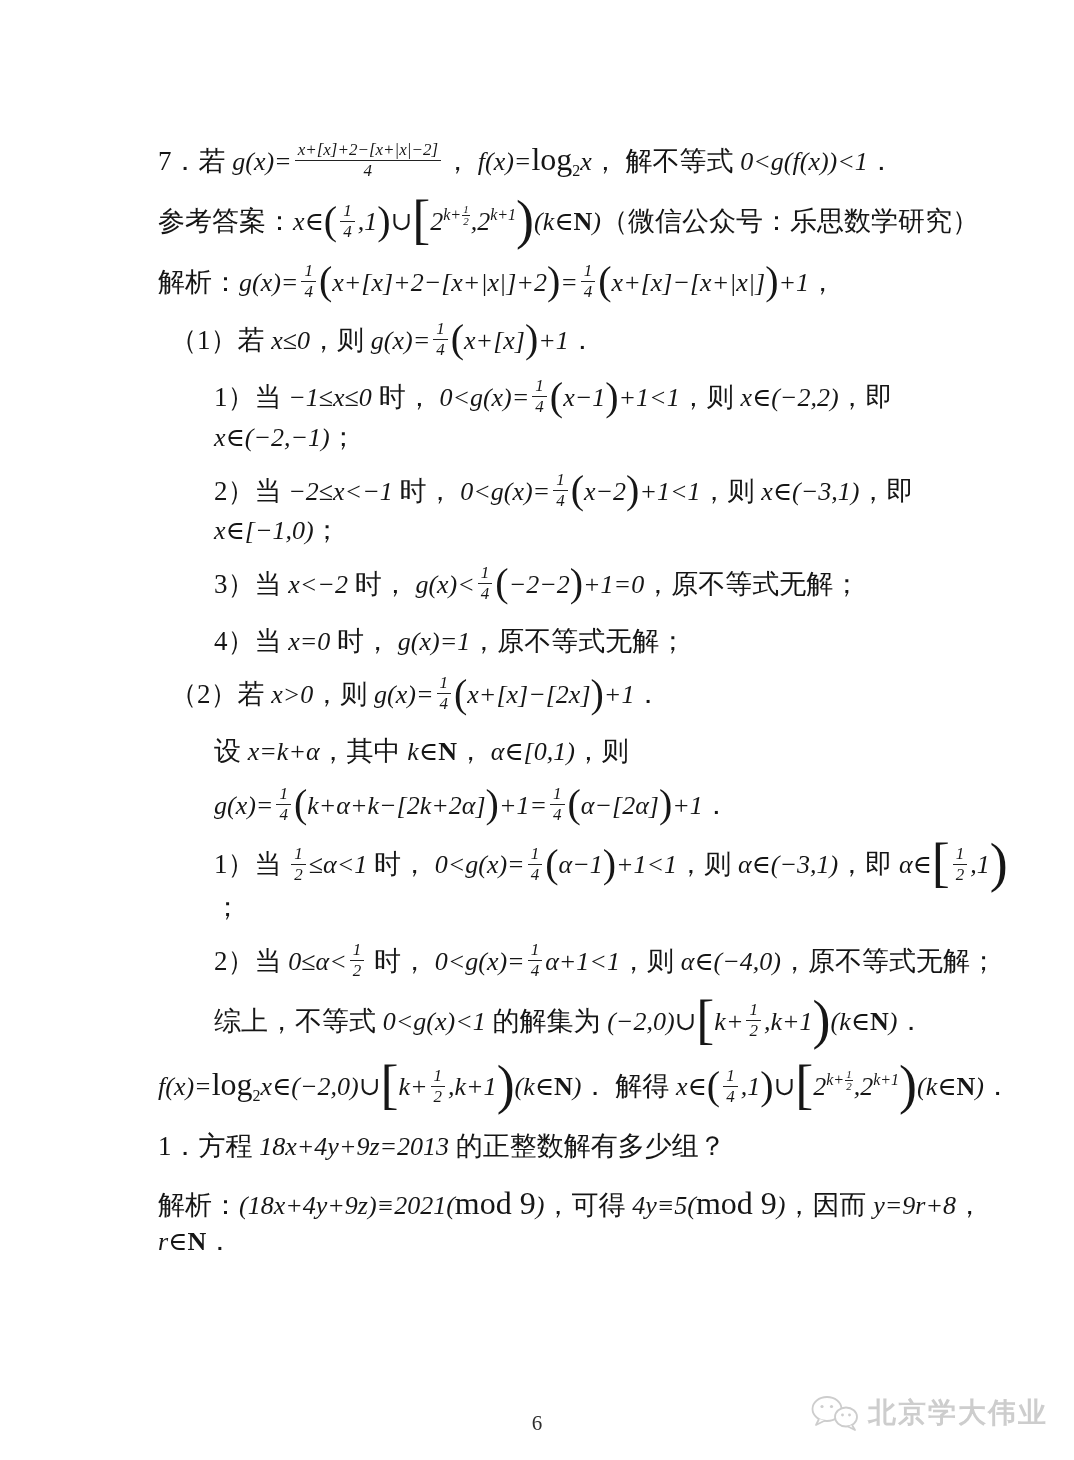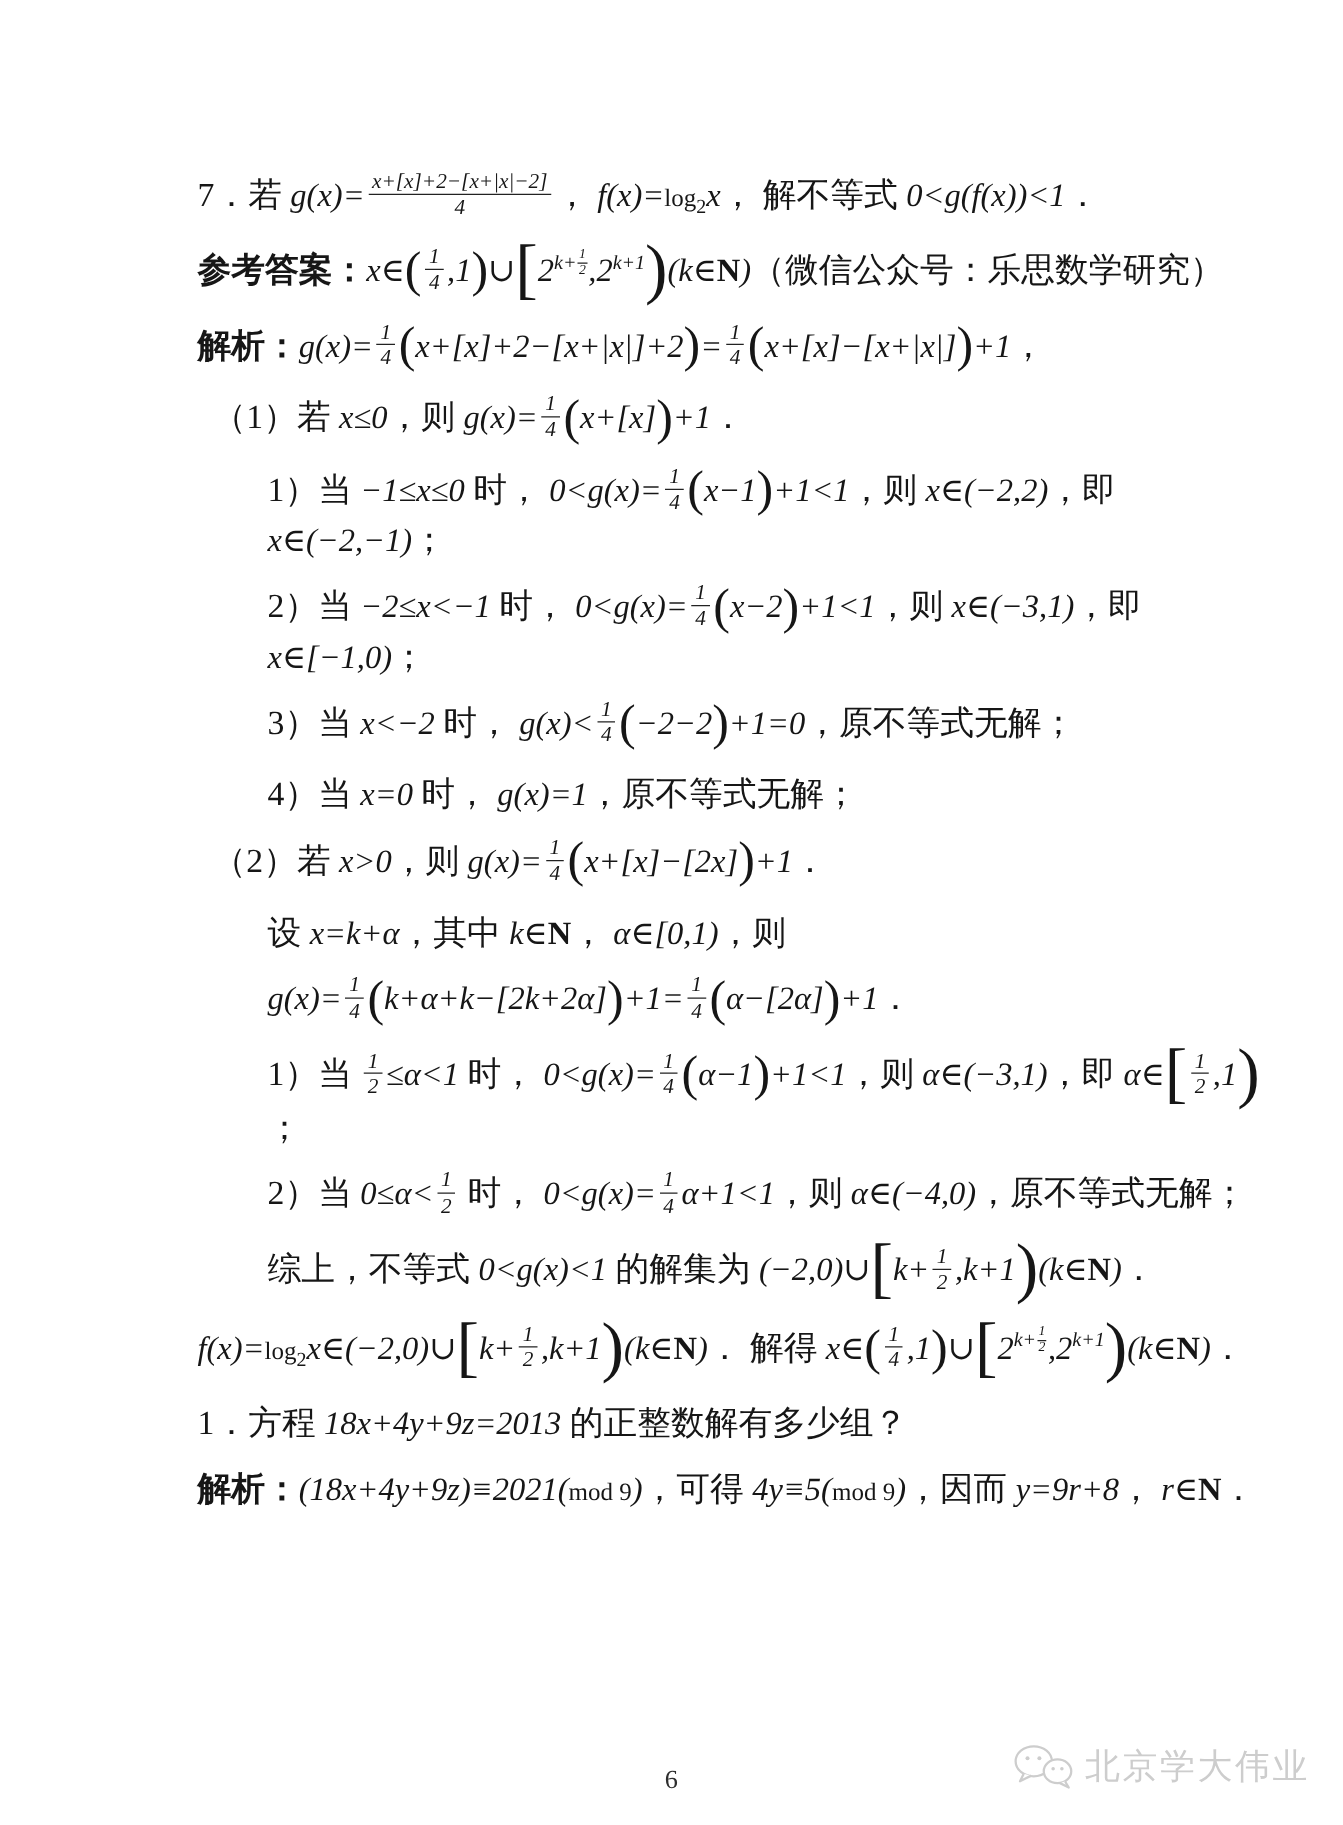--- a/index.html
+++ b/index.html
@@ -13,7 +13,7 @@
   .seg-t{font-family:"Liberation Serif","DejaVu Serif",serif;font-style:normal;}
   .seg-b{font-family:"Liberation Serif","DejaVu Serif",serif;font-weight:700;font-style:normal;}
   .seg-m{font-family:"Liberation Serif","DejaVu Serif",serif;font-style:italic;font-size:26px;}
-  .seg-r{font-family:"Liberation Serif","DejaVu Serif",serif;font-style:normal;font-size:20px;}
+  .seg-r{font-family:"Liberation Serif","DejaVu Serif",serif;font-style:normal;font-size:32px;}
   .seg-bm{font-family:"Liberation Serif","DejaVu Serif",serif;font-style:normal;font-weight:700;font-size:26px;}
 
   .seg-frac{display:inline-block;vertical-align:middle;text-align:center;line-height:1;

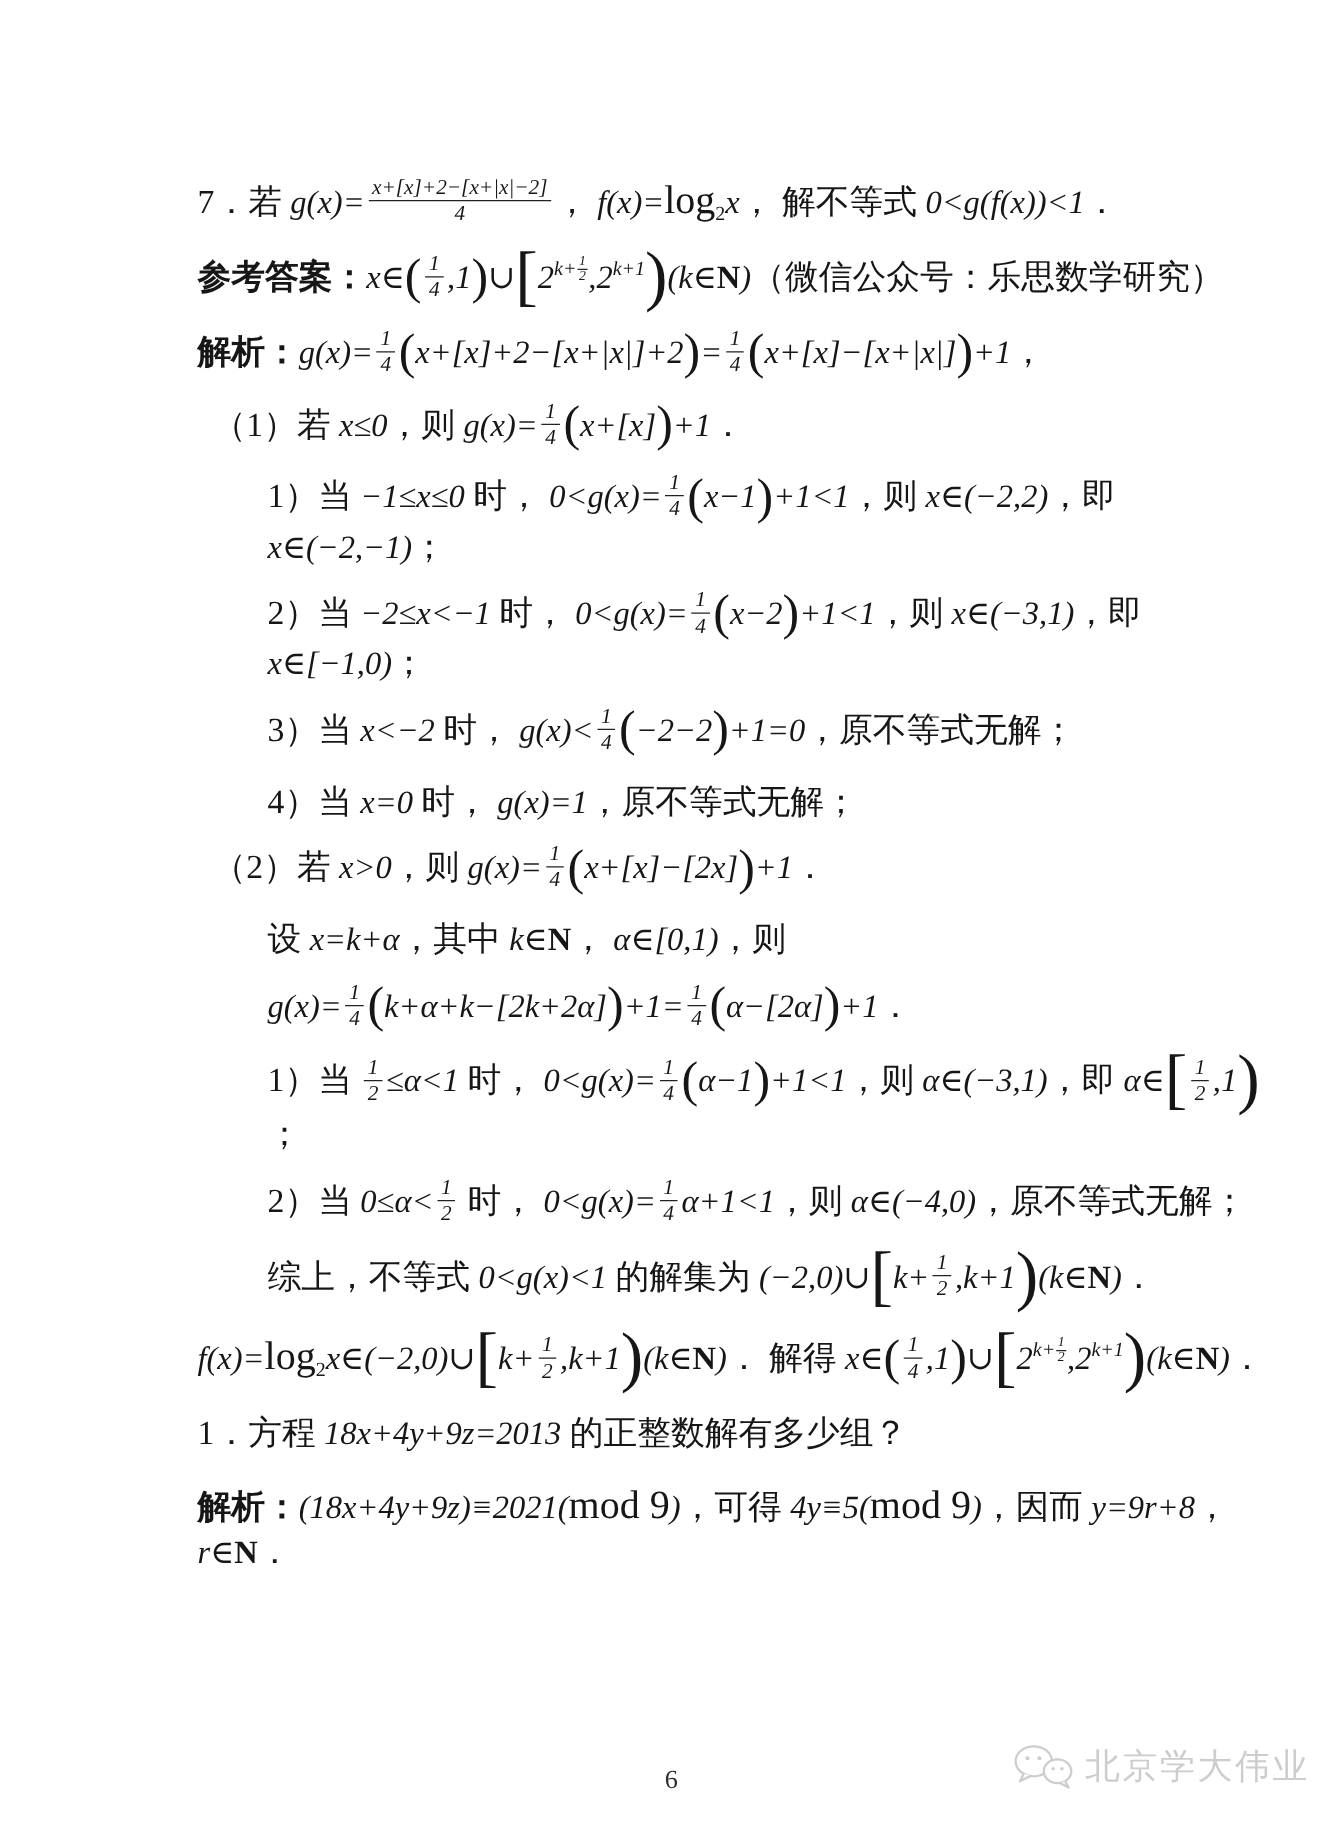--- a/index.html
+++ b/index.html
@@ -11,7 +11,7 @@
   .ind2{padding-left:56px;}
 
   .seg-t{font-family:"Liberation Serif","DejaVu Serif",serif;font-style:normal;}
-  .seg-b{font-family:"Liberation Serif","DejaVu Serif",serif;font-weight:700;font-style:normal;}
+  .seg-b{font-family:"Liberation Serif","DejaVu Serif",serif;font-weight:400;font-style:normal;}
   .seg-m{font-family:"Liberation Serif","DejaVu Serif",serif;font-style:italic;font-size:26px;}
   .seg-r{font-family:"Liberation Serif","DejaVu Serif",serif;font-style:normal;font-size:32px;}
   .seg-bm{font-family:"Liberation Serif","DejaVu Serif",serif;font-style:normal;font-weight:700;font-size:26px;}

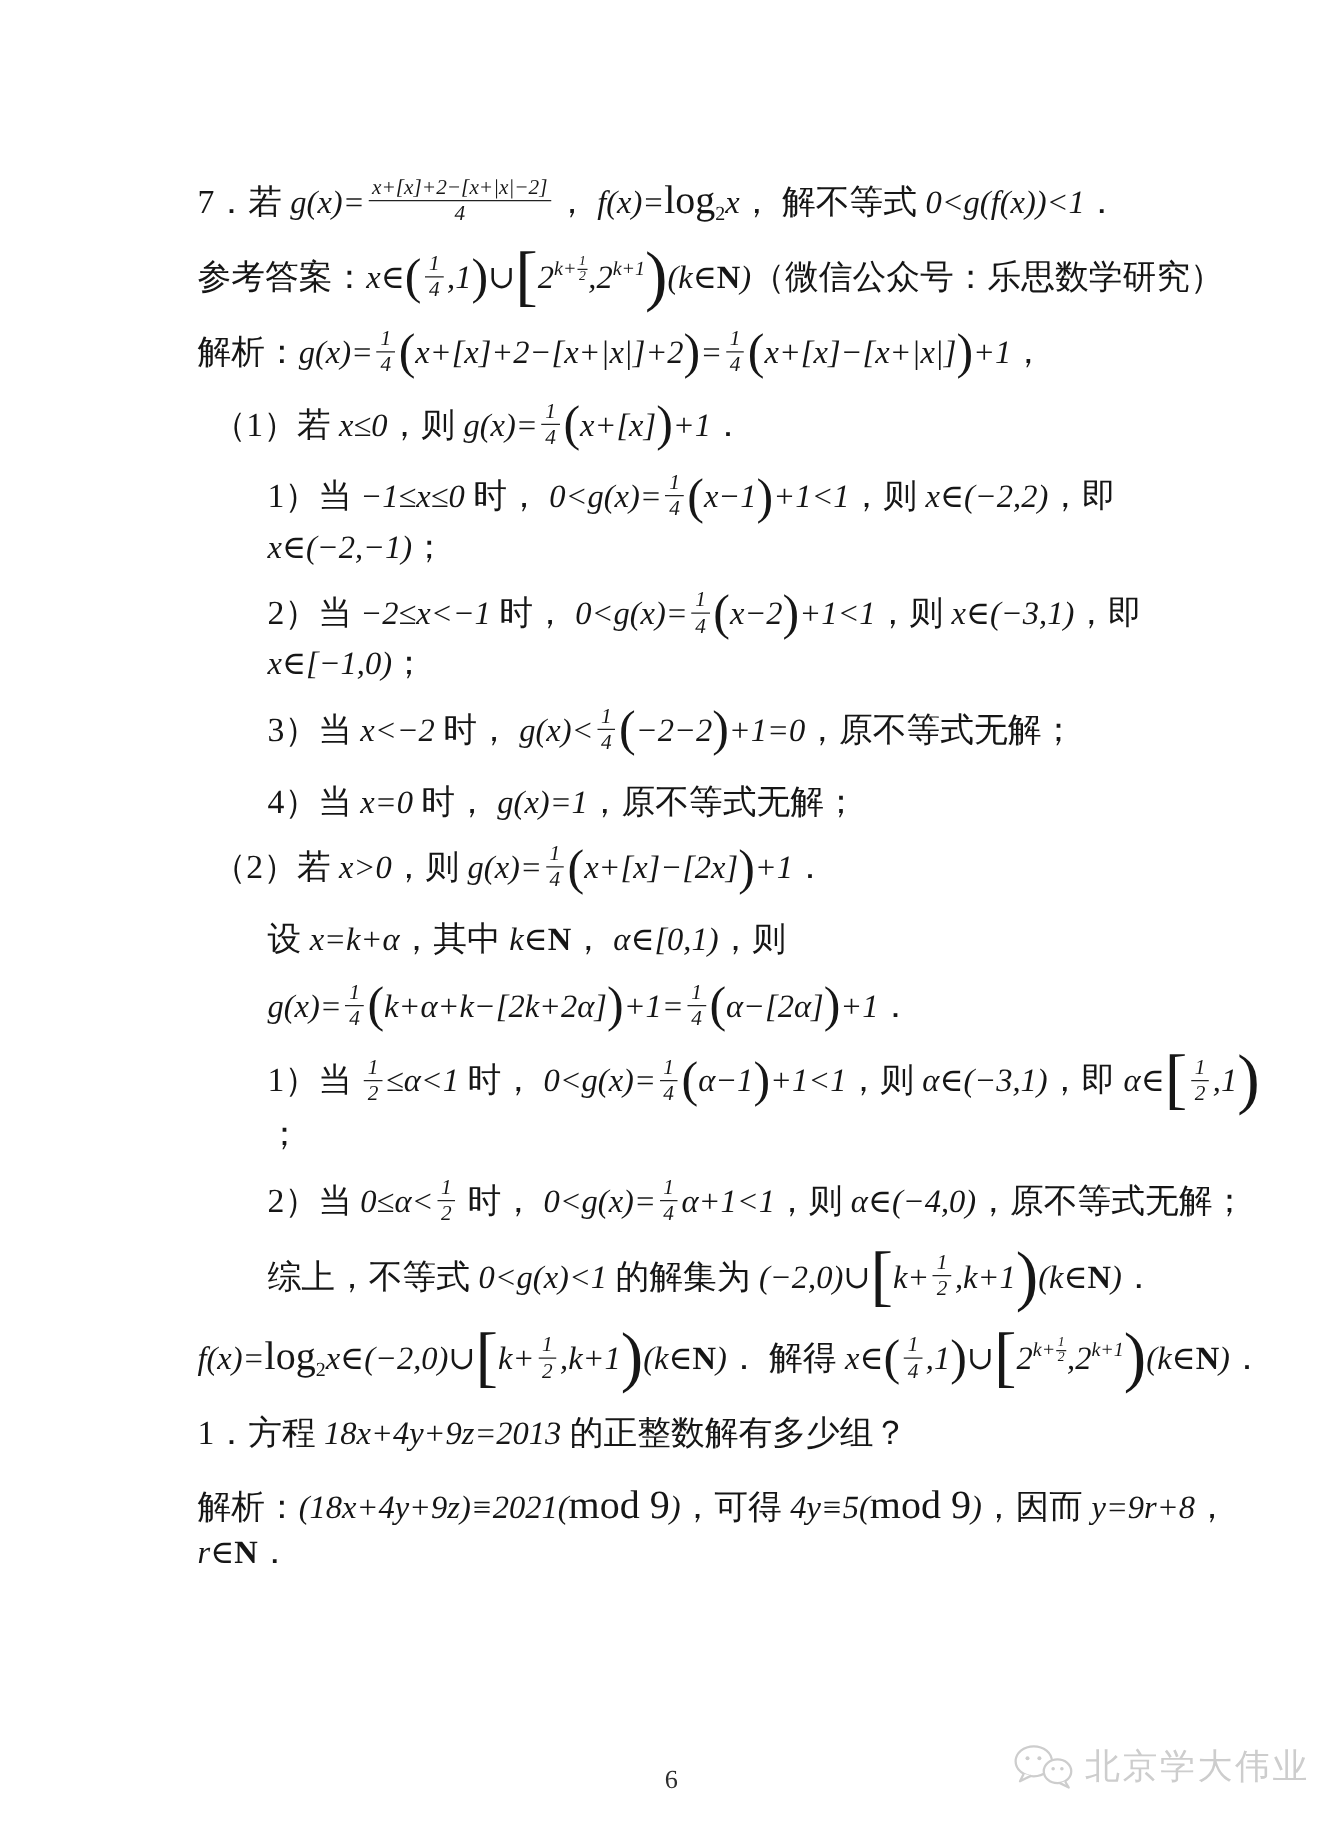--- a/index.html
+++ b/index.html
@@ -35,7 +35,7 @@
   .page-number{position:absolute;left:0;right:0;bottom:24px;text-align:center;
            font-family:"Liberation Serif",serif;font-size:21px;color:#2e2e2e;}
   .watermark{position:absolute;right:26px;bottom:28px;display:flex;align-items:center;gap:7px;
-           color:#cdcdcd;font-family:"Liberation Sans",sans-serif;font-weight:400;font-size:28px;
+           color:#cdcdcd;font-family:"Liberation Sans",sans-serif;font-weight:700;font-size:28px;
            letter-spacing:2px;}
 </style>
 </head>

